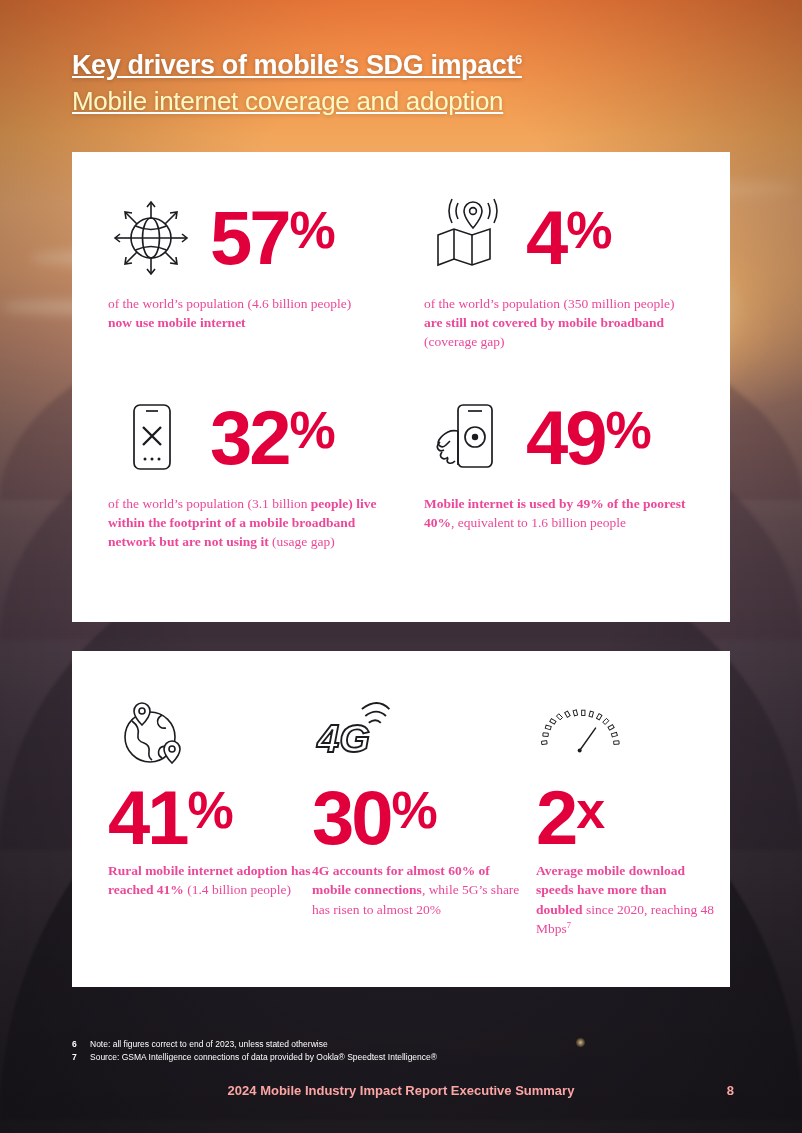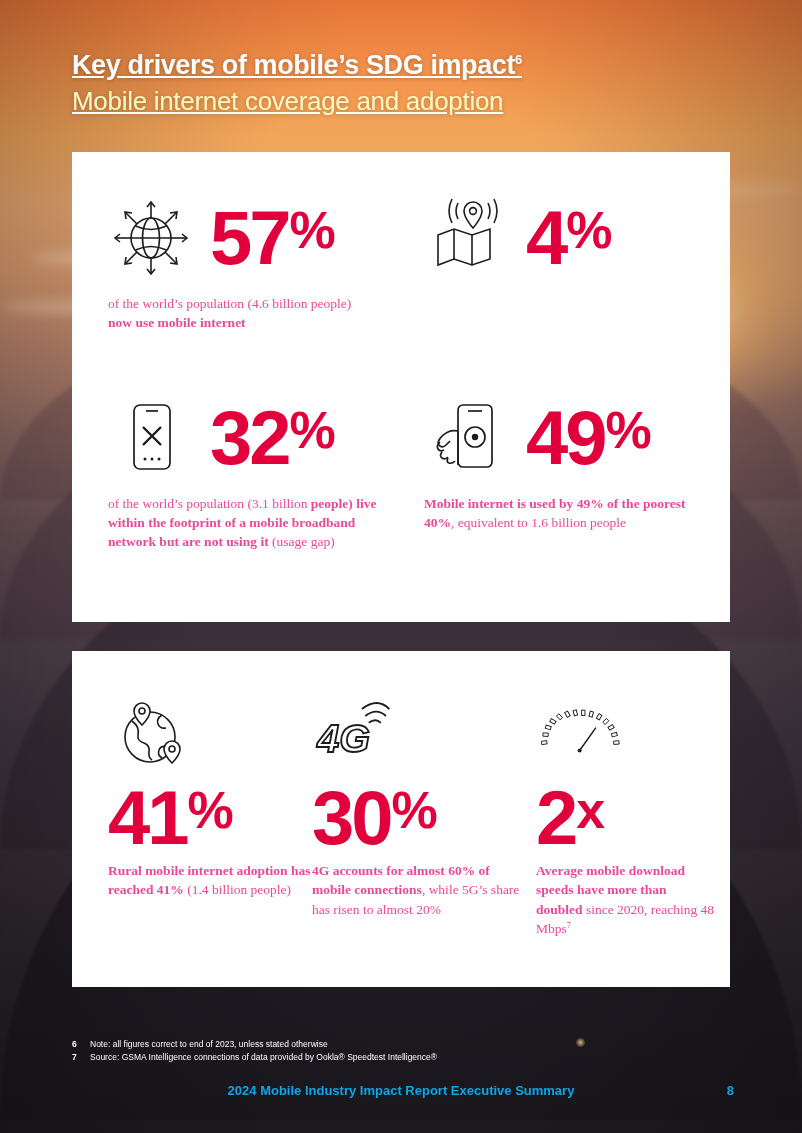--- a/index.html
+++ b/index.html
@@ -292,6 +292,7 @@
             <span class="pct">%</span>
           </div>
       </div>
+      <div class="stat-text">of the world’s population (350 million people) <b>are still not covered by mobile broadband</b> (coverage gap)</div>
     </div>
 
     <div class="stat" style="left:36px; top:238px; width:290px;">

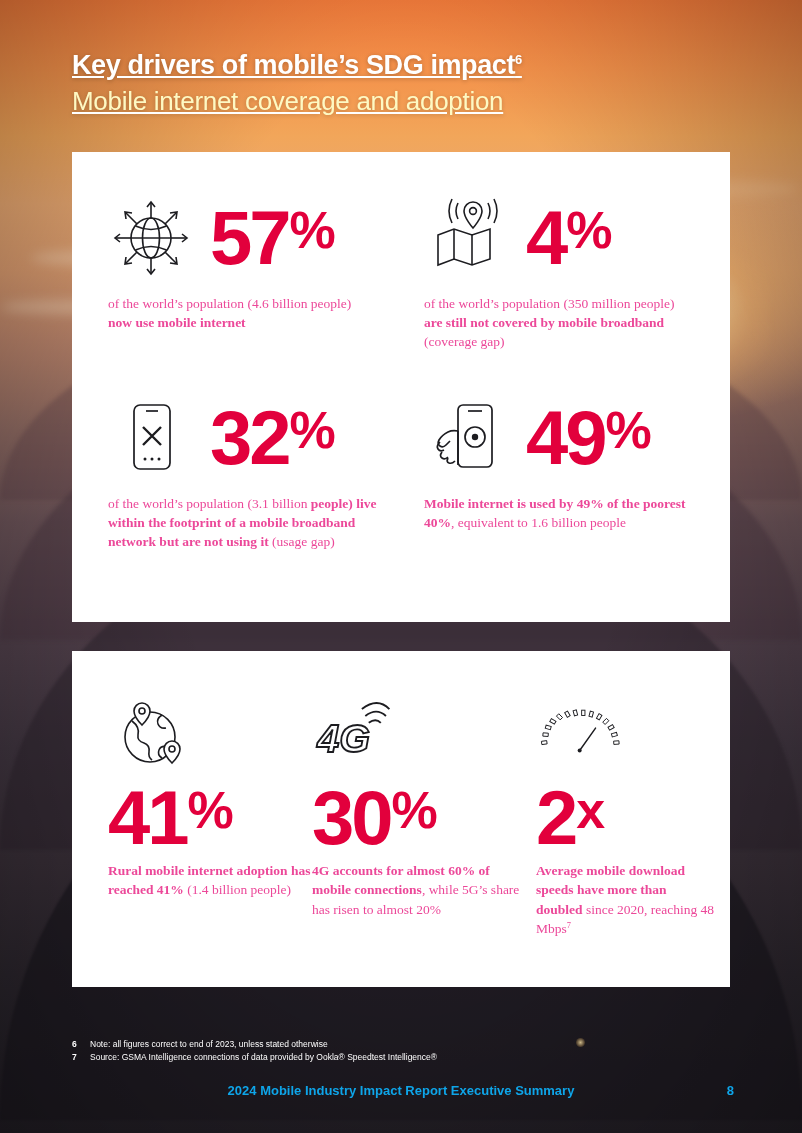--- a/index.html
+++ b/index.html
@@ -192,7 +192,7 @@
     left: 0; right: 0;
     top: 1075px;
     height: 36px;
-    color: #0ea5e9;
+    color: #fca5a5;
   }
   .footer-title {
     position: absolute;

